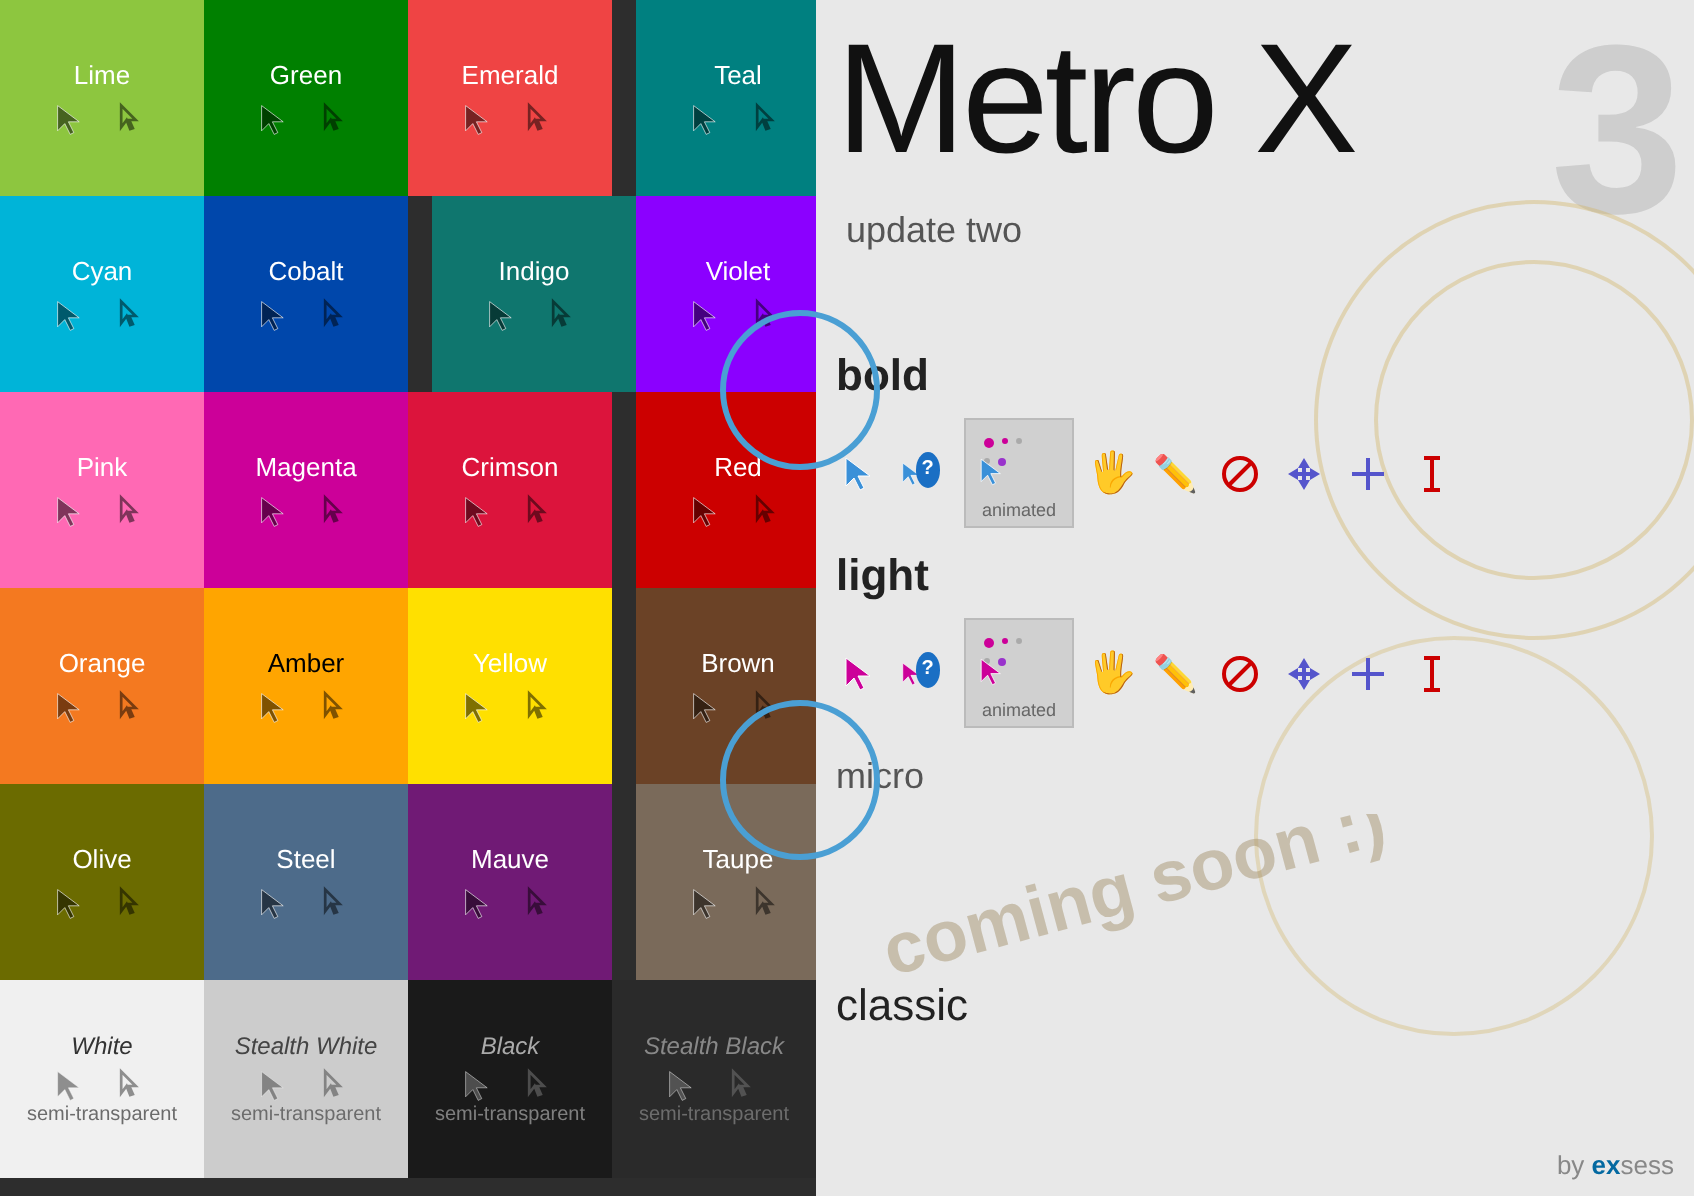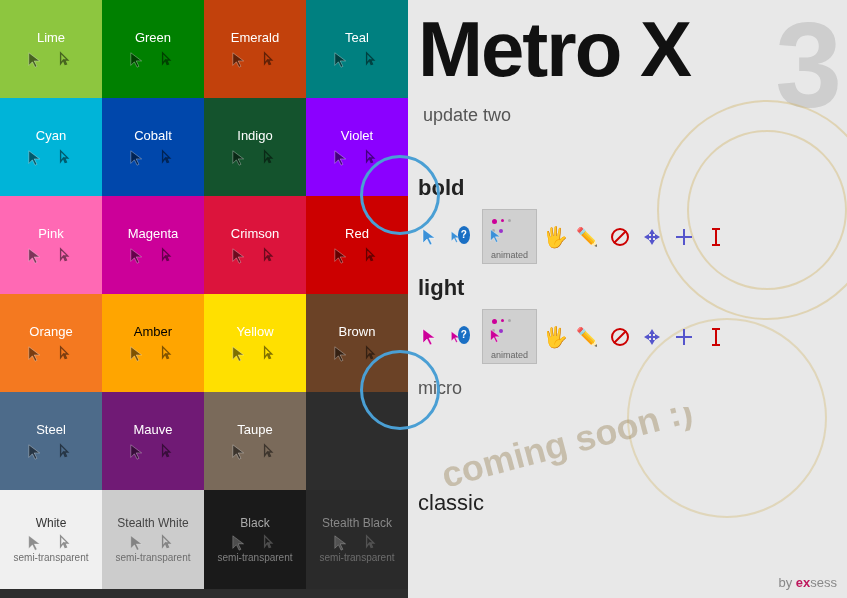--- a/index.html
+++ b/index.html
@@ -320,7 +320,7 @@
           </svg>
       </div>
     </div>
-      <div class="color-cell" style="background: #c2410c; text-align: center;">
+      <div class="color-cell" style="background: #ef4444; text-align: center;">
       <span class="cell-name">Emerald</span>
       <div class="cursors-row">
         <svg class="cursor-arrow" viewBox="0 0 20 20">

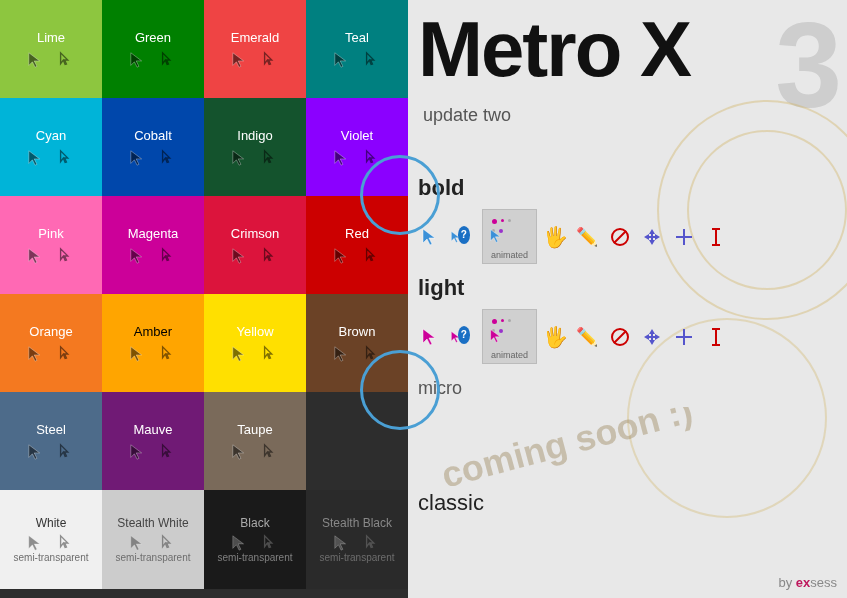--- a/index.html
+++ b/index.html
@@ -117,7 +117,7 @@
       top: 10px;
       left: 10px;
       font-size: 78px;
-      font-weight: 700;
+      font-weight: 400;
       color: #111;
       letter-spacing: -2px;
       line-height: 1;

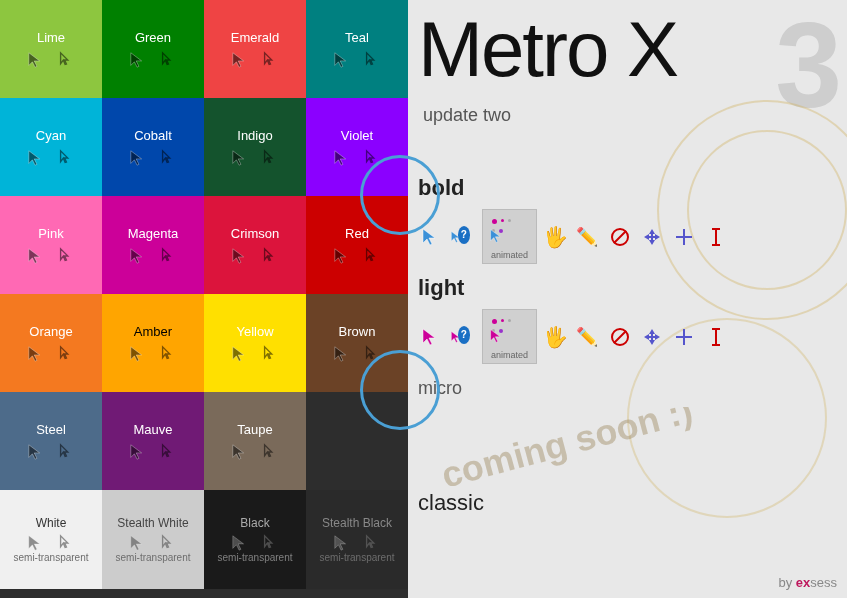--- a/index.html
+++ b/index.html
@@ -364,7 +364,7 @@
           </svg>
       </div>
     </div>
-      <div class="color-cell" style="background: #14532d;">
+      <div class="color-cell" style="background: #0f766e; margin-left: 12px;">
       <span class="cell-name">Indigo</span>
       <div class="cursors-row">
         <svg class="cursor-arrow" viewBox="0 0 20 20">

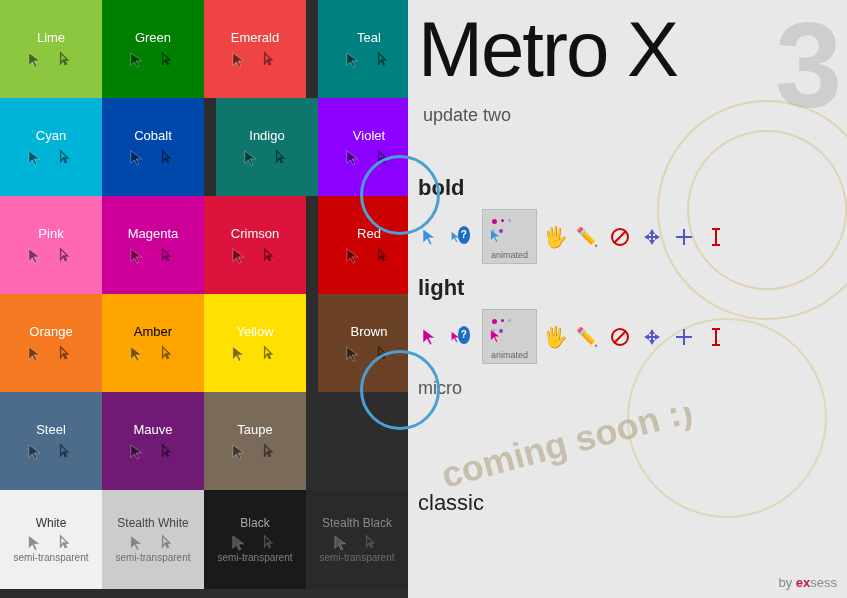--- a/index.html
+++ b/index.html
@@ -474,6 +474,17 @@
           </svg>
       </div>
     </div>
+      <div class="color-cell" style="background: rgb(107, 107, 0);">
+      <span class="cell-name">Olive</span>
+      <div class="cursors-row">
+        <svg class="cursor-arrow" viewBox="0 0 20 20">
+            <polygon points="2,2 2,16 6,12 9,18 11,17 8,11 14,11" fill="rgba(0,0,0,0.5)" stroke="rgba(255,255,255,0.7)" stroke-width="0.5"></polygon>
+          </svg>
+        <svg class="cursor-arrow" viewBox="0 0 20 20">
+            <polygon points="4,2 4,14 7,10 9,15 10.5,14.5 8.5,10 12,10" fill="none" stroke="rgba(0,0,0,0.5)" stroke-width="1.5"></polygon>
+          </svg>
+      </div>
+    </div>
       <div class="color-cell" style="background: rgb(77, 107, 138);">
       <span class="cell-name">Steel</span>
       <div class="cursors-row">

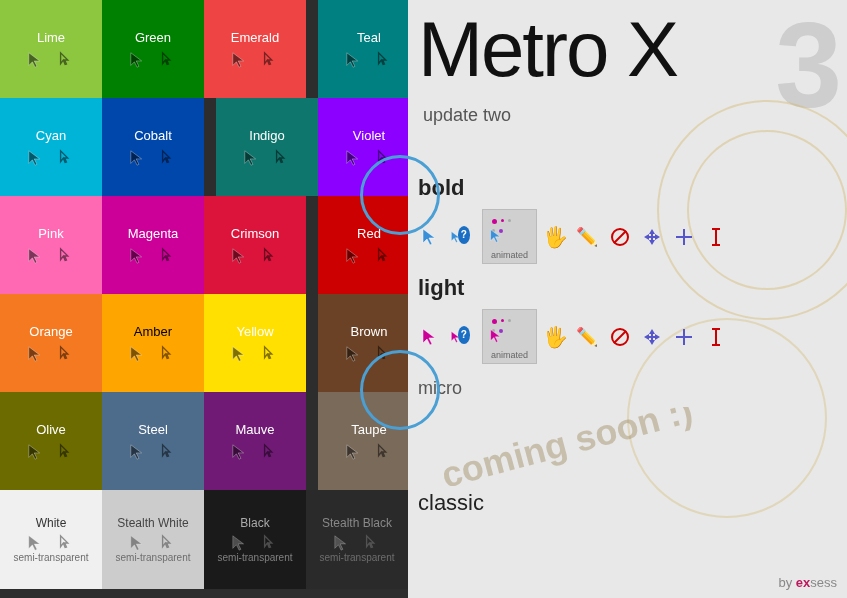--- a/index.html
+++ b/index.html
@@ -77,6 +77,7 @@
       font-size: 12px;
       text-align: left;
       line-height: 1.2;
+      font-style: italic;
     }
 
     

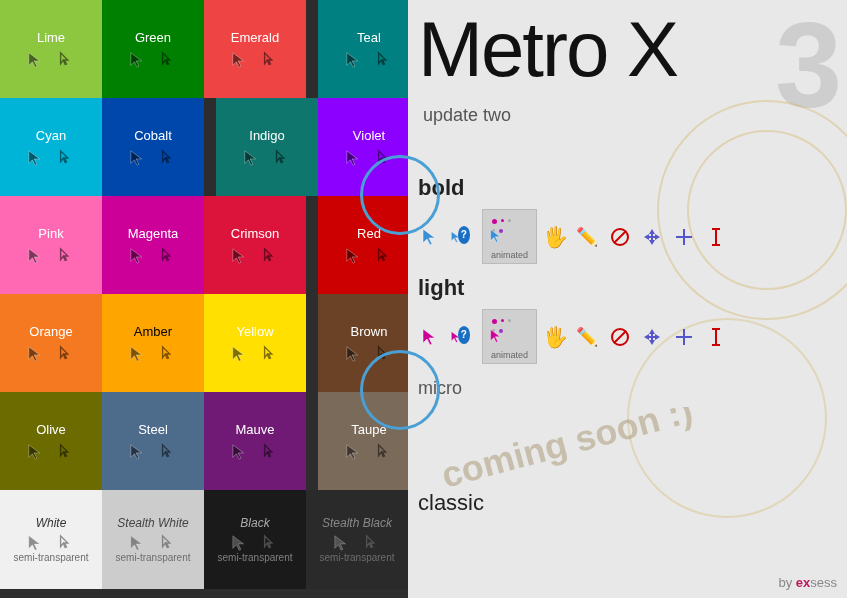--- a/index.html
+++ b/index.html
@@ -275,7 +275,7 @@
       font-size: 13px;
       color: #888;
     }
-    .by-text .ex { color: #be185d; font-weight: 700; }
+    .by-text .ex { color: #0369a1; font-weight: 700; }
 
     .blue-q {
       width: 18px;

